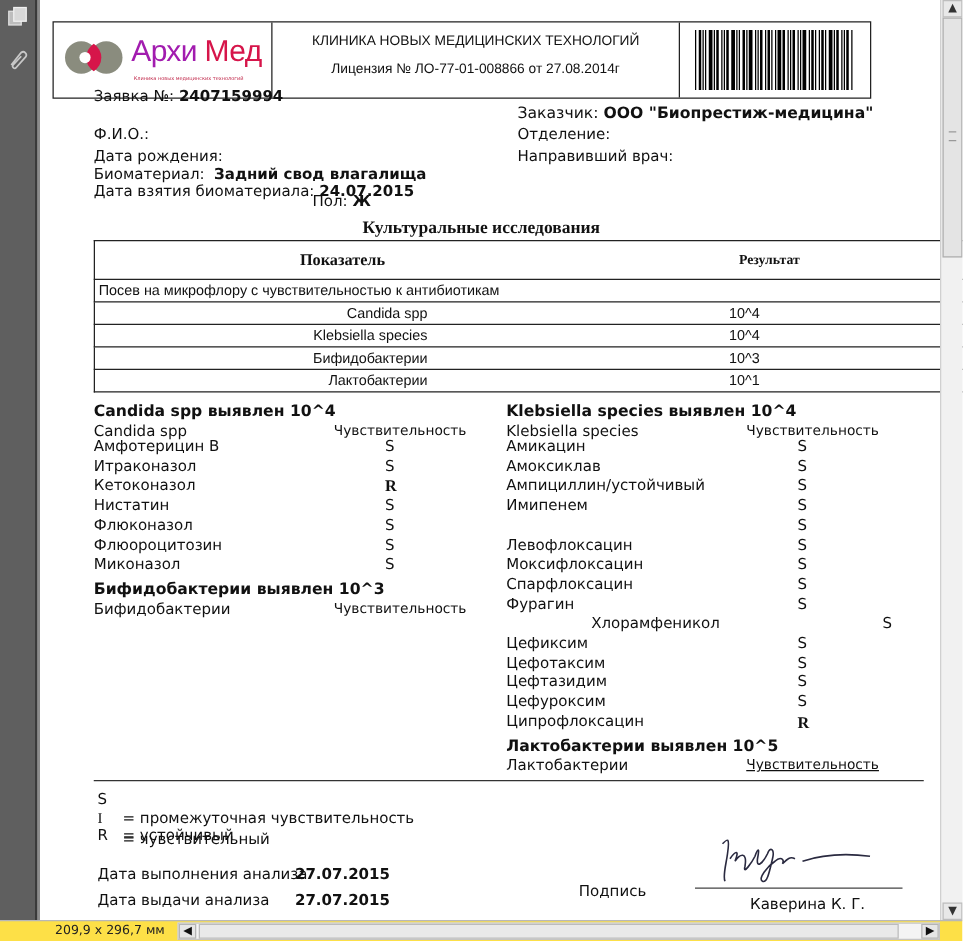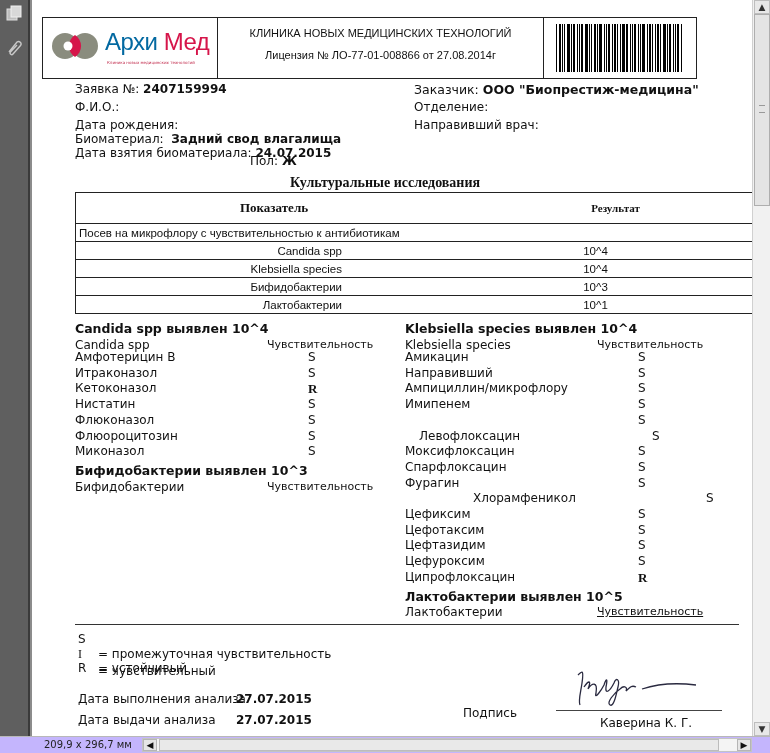--- a/index.html
+++ b/index.html
@@ -46,7 +46,7 @@
   .barcode span { display:block; background:#000; margin-right:1px; }
   .logo-circles { position:absolute; left:8px; top:13px; width:48px; height:30px; }
   .logo-text { position:absolute; left:62px; top:10px; font-family:"Liberation Sans", sans-serif; font-size:24px; letter-spacing:-0.5px; }
-  .logo-text .a { color:#0369a1; }
+  .logo-text .a { color:#a21caf; }
   .logo-text .m { color:#d6154a; }
   .logo-sub { position:absolute; left:64px; top:42px; font-size:4px; color:#c0284a; white-space:nowrap; }
 

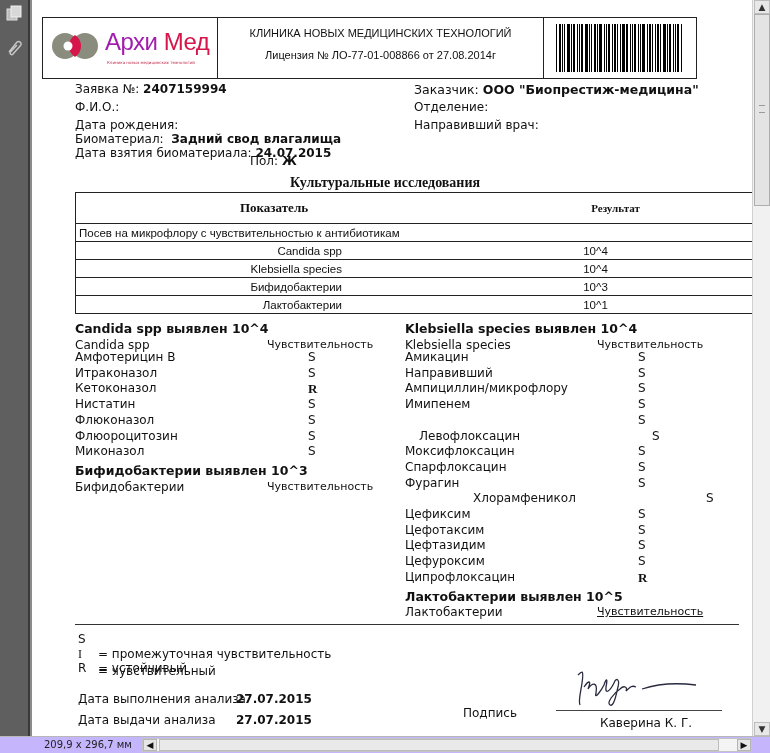--- a/index.html
+++ b/index.html
@@ -150,7 +150,7 @@
   </div>
 </div>
 
-<div class="f" style="left:75px; top:82px;text-align:right;">
+<div class="f" style="left:75px; top:70px;text-align:right;">
   <span>Заявка №:</span>
   <span class="b">2407159994</span>
 </div>

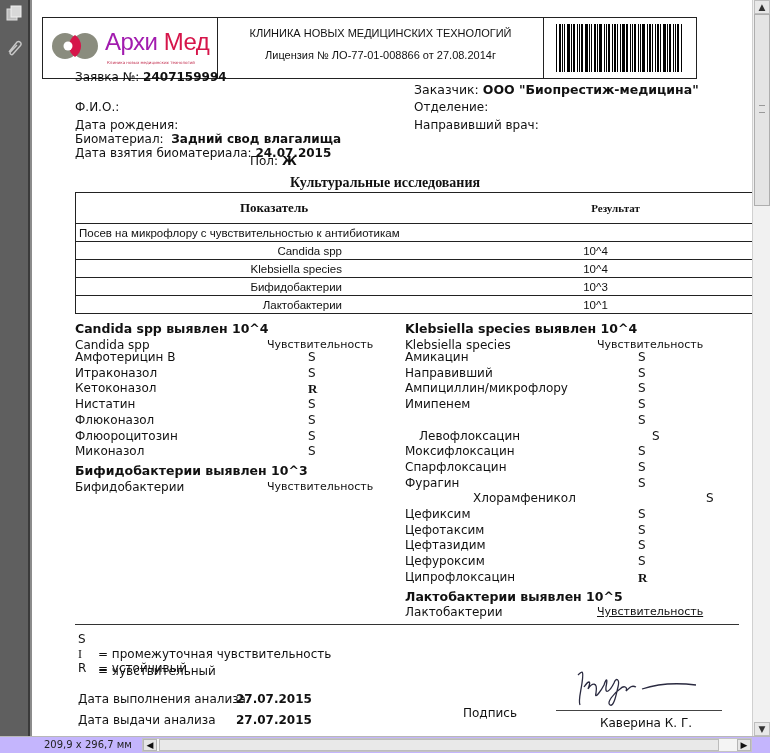--- a/index.html
+++ b/index.html
@@ -261,7 +261,7 @@
       <span class="s" style="left: 233px;">S</span>
     </div>
     <div class="col-row" style="left: 405px; top: 365.7px; width: 320px;">
-      <span class="n">Направивший</span>
+      <span class="n">Амоксиклав</span>
       <span class="s" style="left: 233px;">S</span>
     </div>
     <div class="col-row" style="left: 405px; top: 381.4px; width: 320px;">

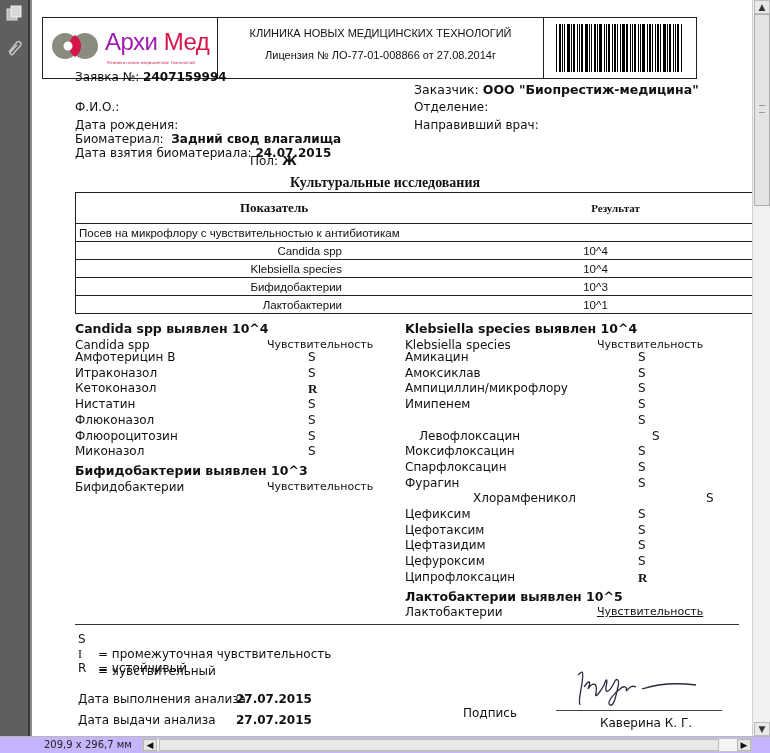--- a/index.html
+++ b/index.html
@@ -265,7 +265,7 @@
       <span class="s" style="left: 233px;">S</span>
     </div>
     <div class="col-row" style="left: 405px; top: 381.4px; width: 320px;">
-      <span class="n">Ампициллин/микрофлору</span>
+      <span class="n">Ампициллин/устойчивый</span>
       <span class="s" style="left: 233px;">S</span>
     </div>
     <div class="col-row" style="left: 405px; top: 397.1px; width: 320px;">

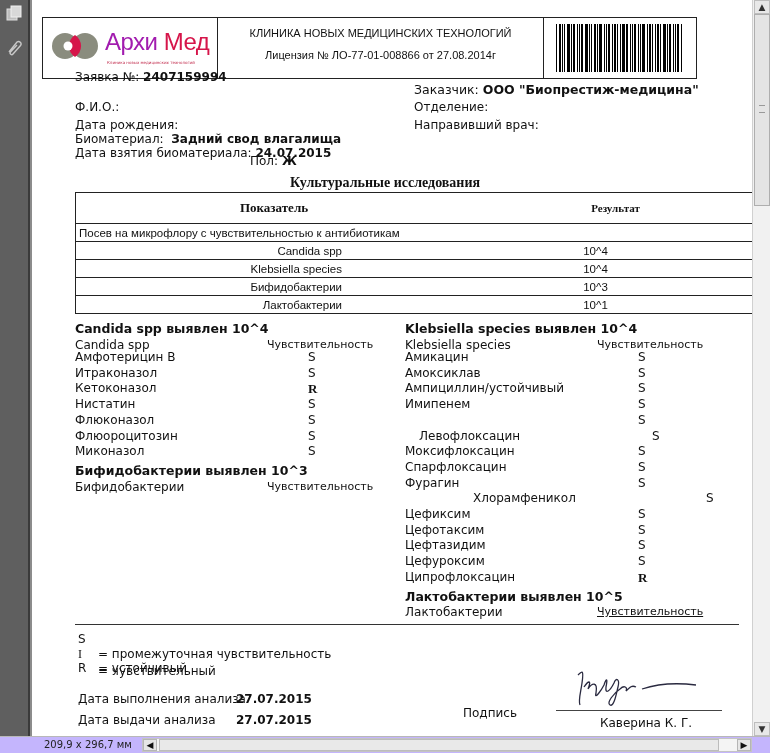--- a/index.html
+++ b/index.html
@@ -275,7 +275,7 @@
     <div class="col-row" style="left: 405px; top: 412.8px; width: 320px;">
       <span class="s" style="left: 233px;">S</span>
     </div>
-    <div class="col-row" style="left: 419px; top: 428.5px; width: 320px;">
+    <div class="col-row" style="left: 405px; top: 428.5px; width: 320px;">
       <span class="n">Левофлоксацин</span>
       <span class="s" style="left: 233px;">S</span>
     </div>

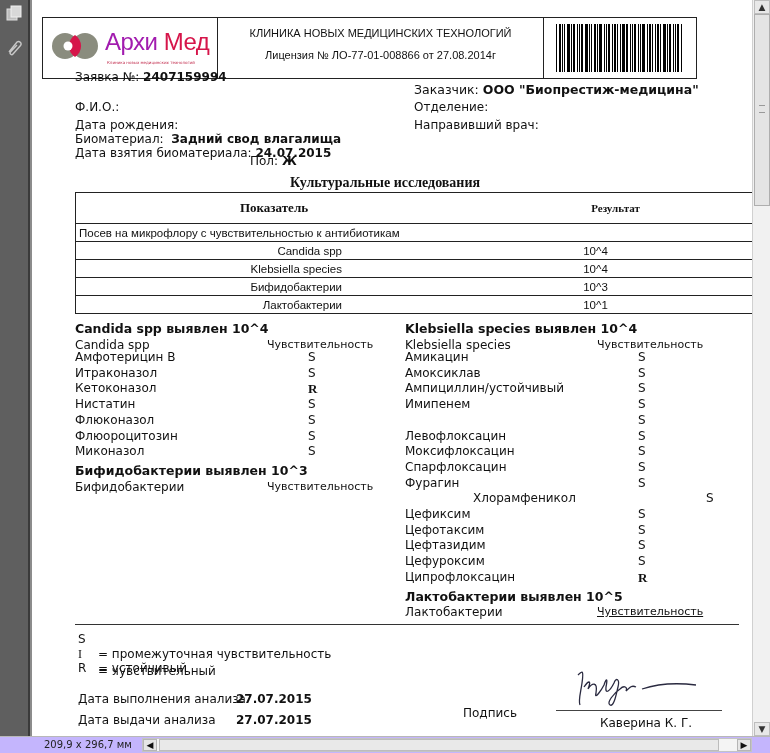--- a/index.html
+++ b/index.html
@@ -27,7 +27,7 @@
   .vscroll .grip { position:absolute; left:4px; top:90px; width:6px; height:6px; border-top:1px solid #999; border-bottom:1px solid #999; }
   .status {
     position:absolute; left:0; top:736px; width:770px; height:17px;
-    background:#c4b5fd; border-top:1px solid #b8b8b8; font-size:10px; line-height:16px;
+    background:#fde047; border-top:1px solid #b8b8b8; font-size:10px; line-height:16px;
   }
   .status .dims { position:absolute; left:44px; top:0; color:#222; }
   .hscroll { position:absolute; left:142px; top:1px; width:610px; height:14px; background:#f4f4f4; border:1px solid #c4c4c4; box-sizing:border-box; }

